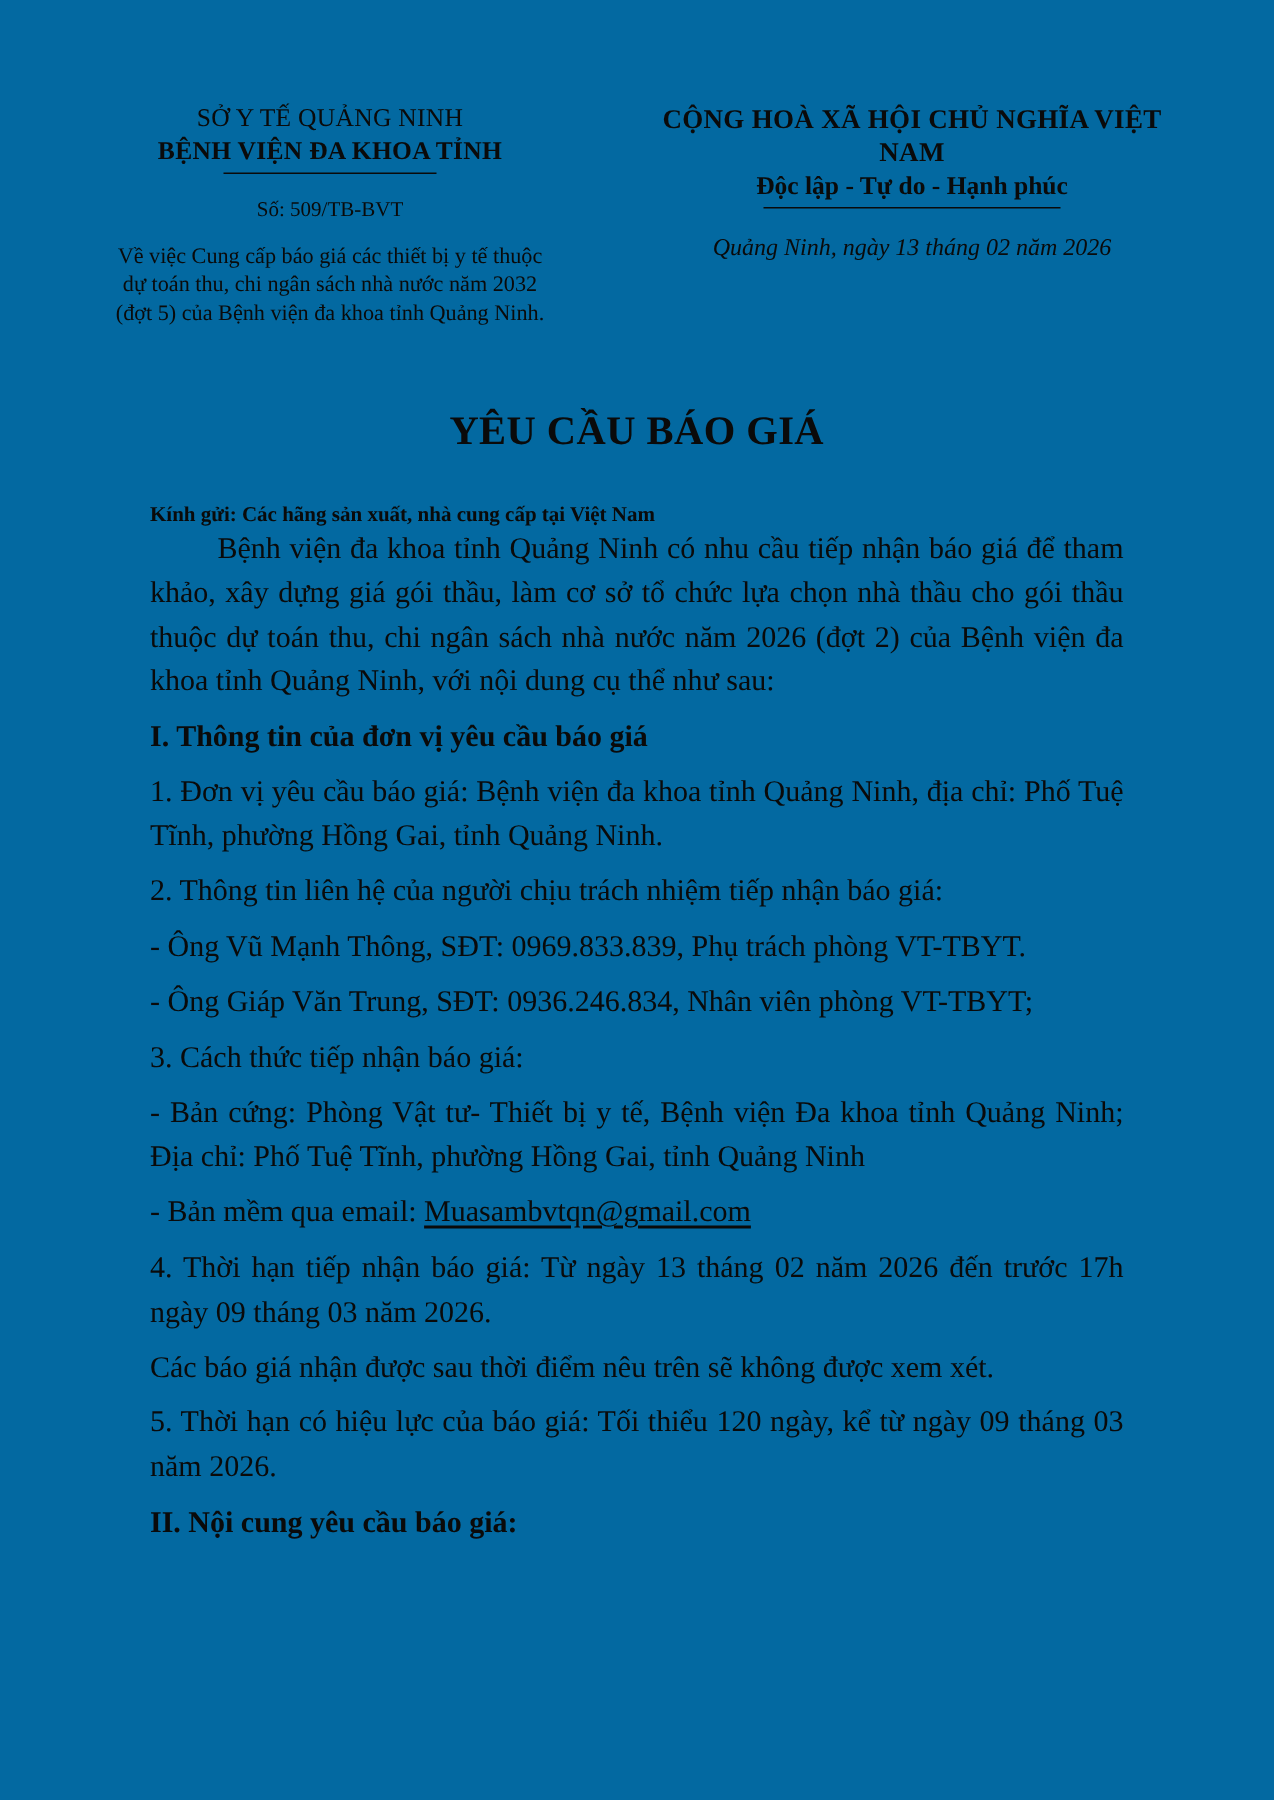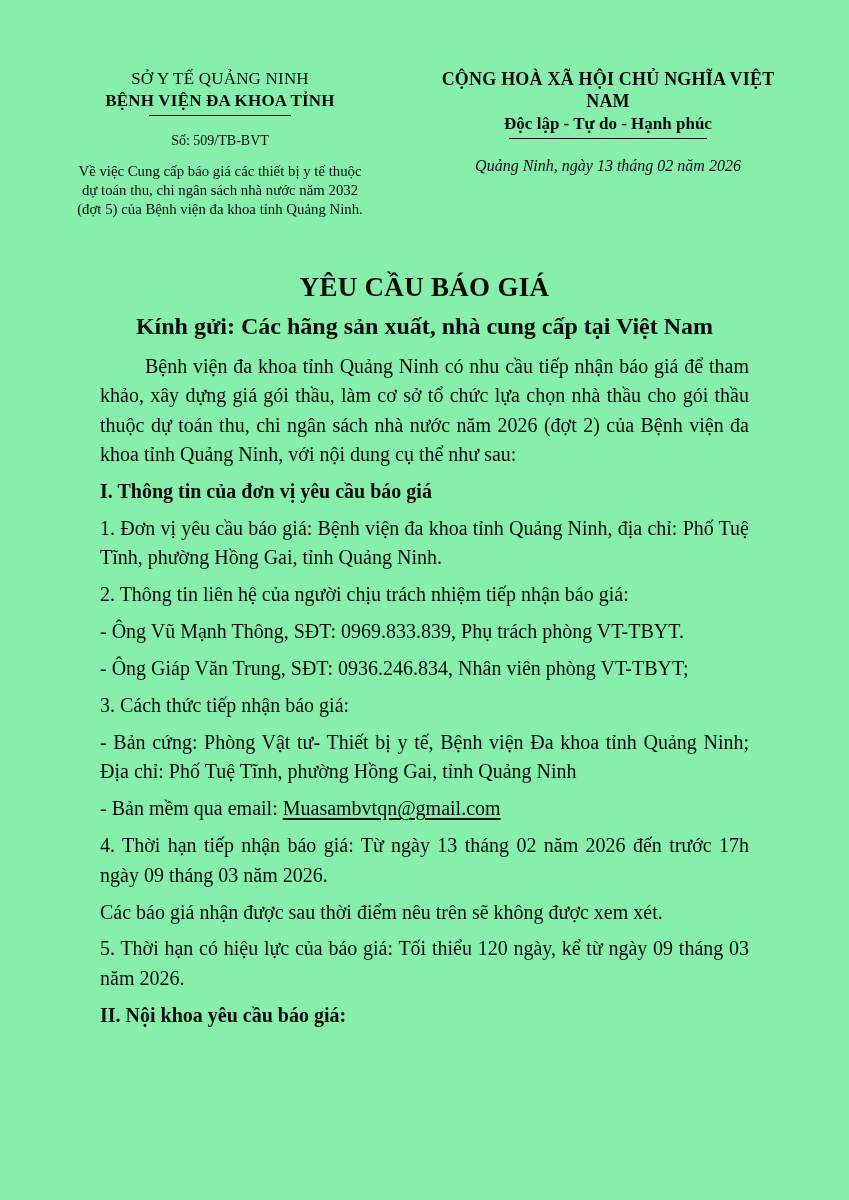--- a/index.html
+++ b/index.html
@@ -13,7 +13,7 @@
     position:relative;
     width:849px;
     height:1200px;
-    background:#86efac;
+    background:#0369a1;
     overflow:hidden;
   }
   

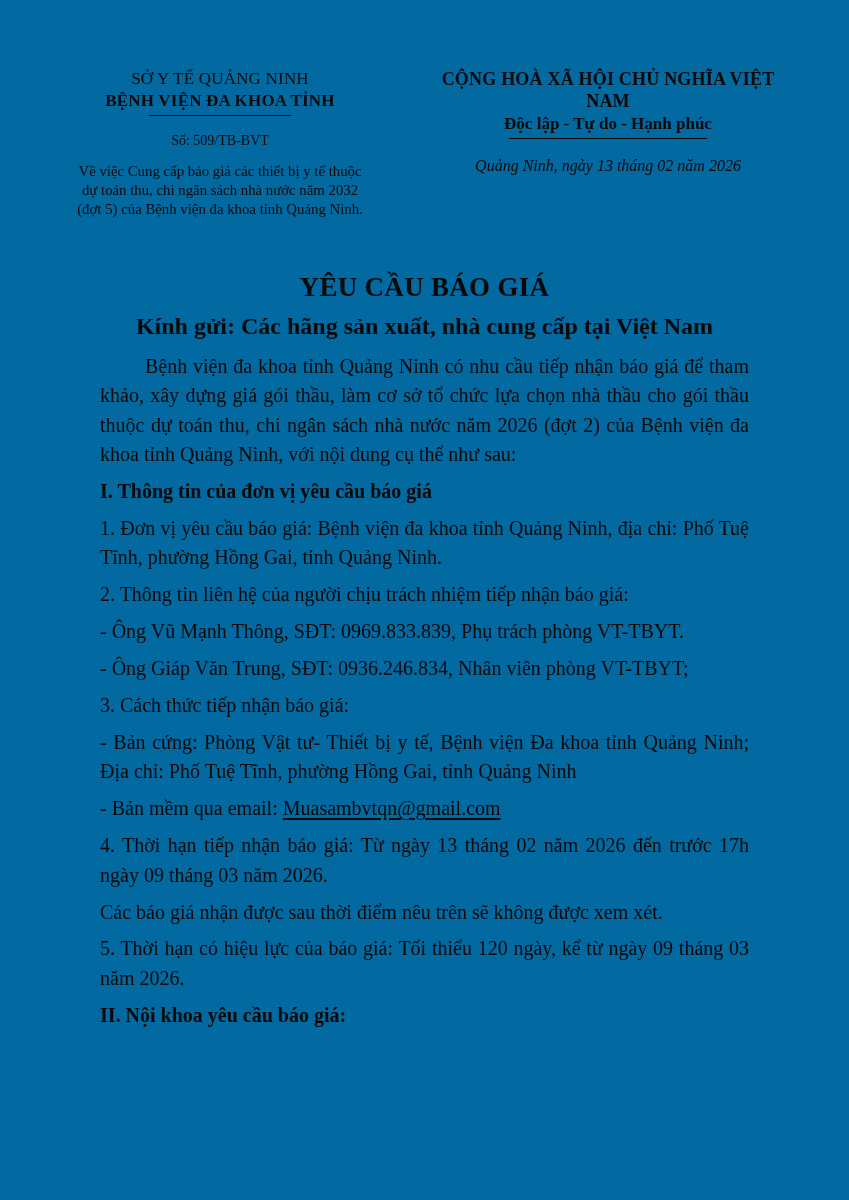--- a/index.html
+++ b/index.html
@@ -43,8 +43,8 @@
     letter-spacing:.3px;
   }
   .salutation{
-    position:absolute; top:314px; left:100px; width:649px;
-    text-align:center; font-size:24px; font-weight:bold; line-height:24px;
+    position:absolute; top:332px; left:100px; width:649px;
+    text-align:left; font-size:14px; font-weight:bold; line-height:24px;
   }
   
   .body-text{

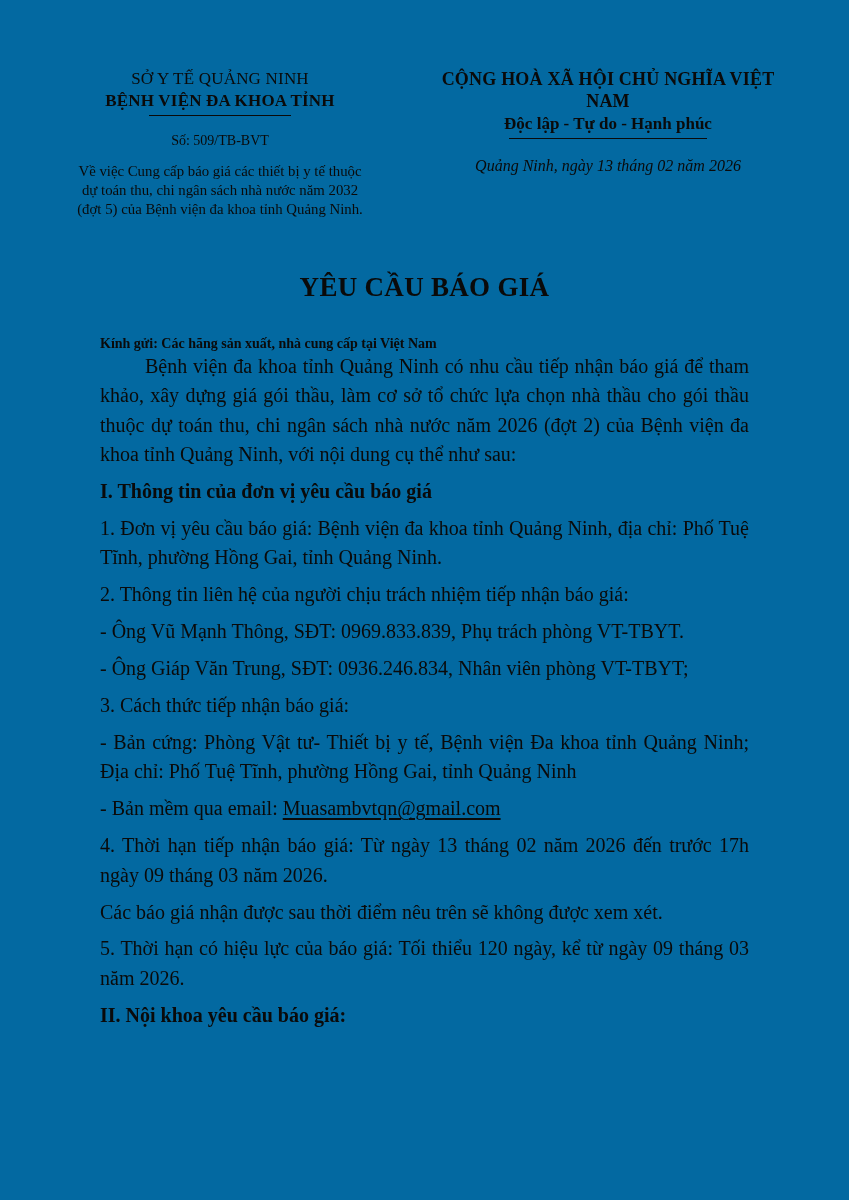--- a/index.html
+++ b/index.html
@@ -111,7 +111,7 @@
 
     <p>5. Thời hạn có hiệu lực của báo giá: Tối thiểu 120 ngày, kể từ ngày 09 tháng 03 năm 2026.</p>
 
-    <p class="sec-heading-2">II. Nội khoa yêu cầu báo giá:</p>
+    <p class="sec-heading-2">II. Nội cung yêu cầu báo giá:</p>
   </div>
 
 </div>

